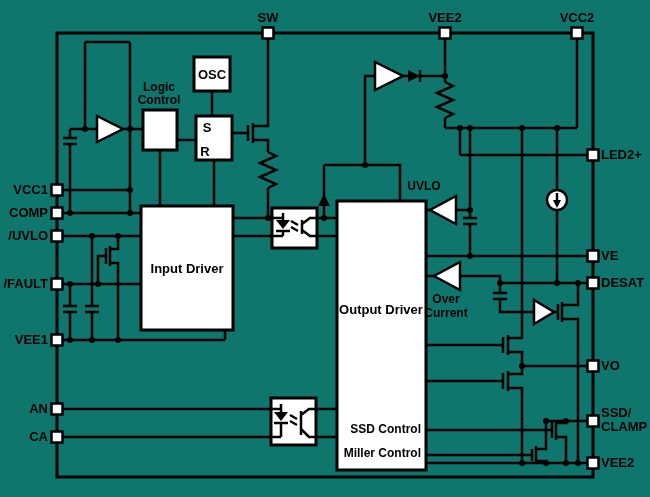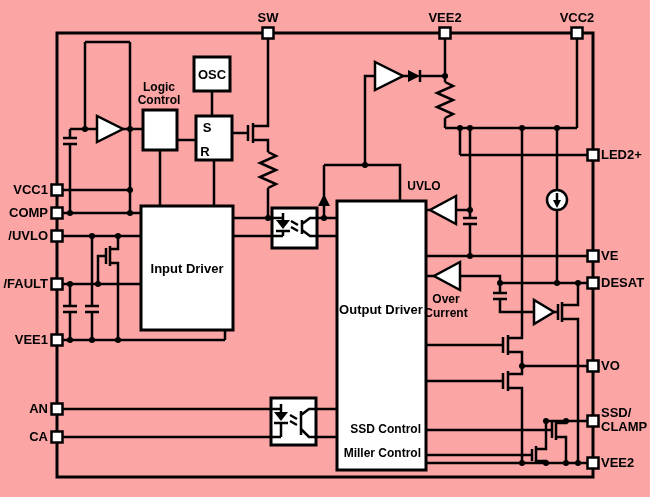--- a/index.html
+++ b/index.html
@@ -3,7 +3,7 @@
 <meta charset="utf-8">
 <style>
   html,body{margin:0;padding:0;background:#ffffff;}
-  .stage{width:650px;height:497px;background:#fca5a5;position:relative;overflow:hidden;
+  .stage{width:650px;height:497px;background:#0f766e;position:relative;overflow:hidden;
          font-family:"Liberation Sans",sans-serif;}
   svg{display:block;}
   .wire{stroke:#000;stroke-width:2.5;fill:none;}

